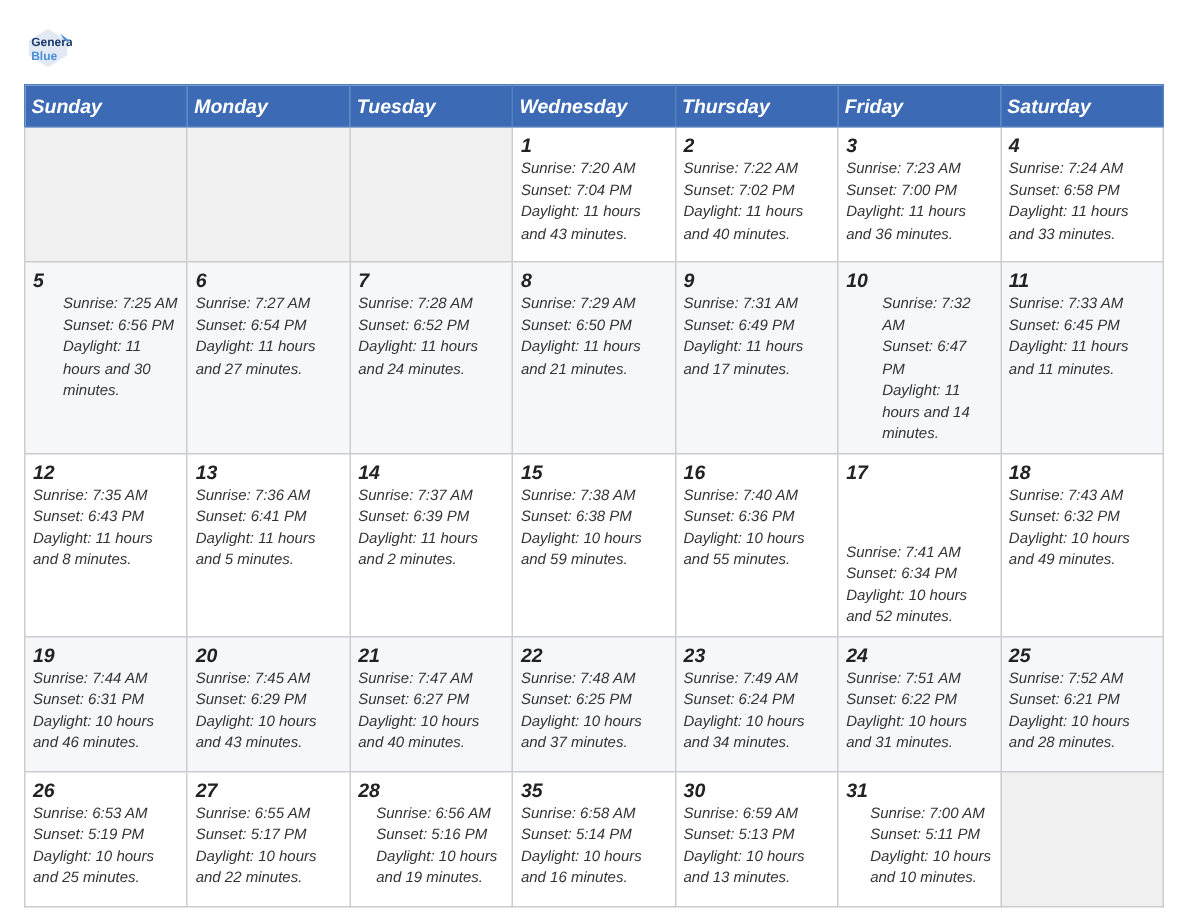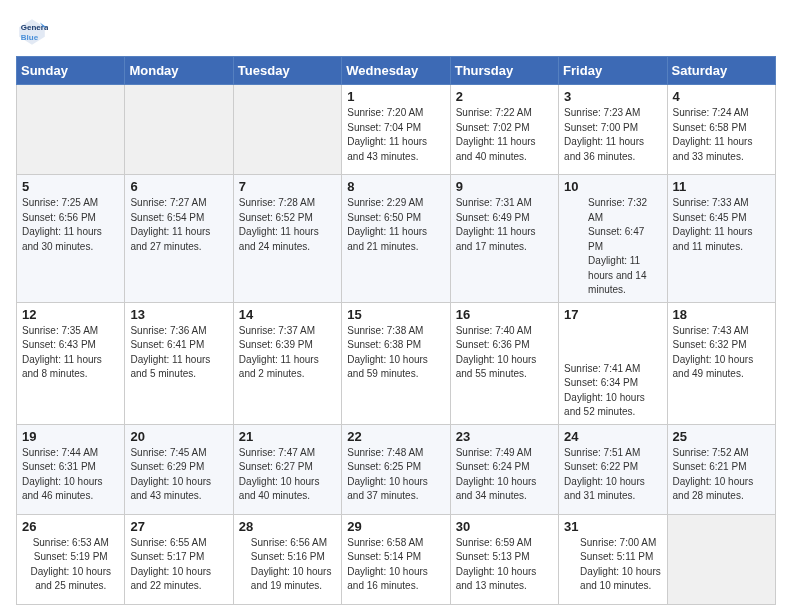--- a/index.html
+++ b/index.html
@@ -42,6 +42,7 @@
       width: 100%;
       border-collapse: collapse;
       table-layout: fixed;
+      font-style: italic;
     }
     thead tr {
       background: #3d6ab5;

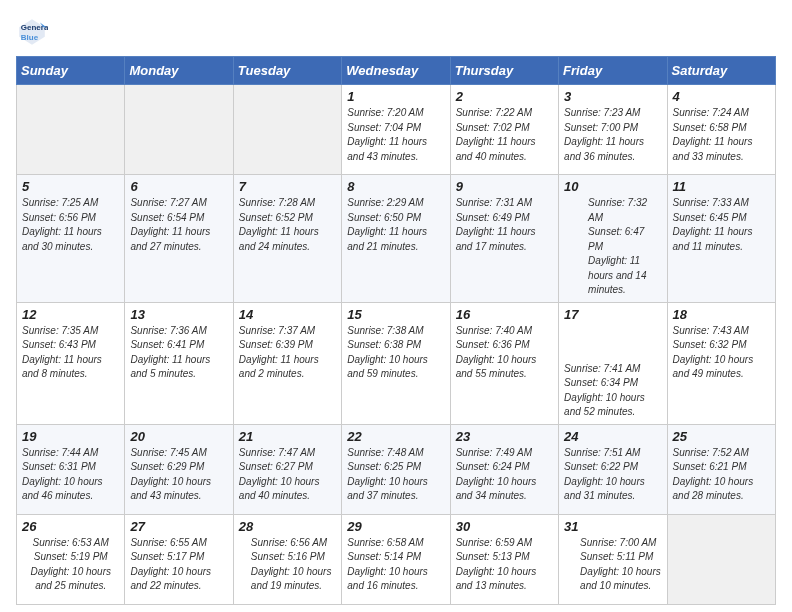--- a/index.html
+++ b/index.html
@@ -151,7 +151,7 @@
       <tr>
         <td>
           <div class="day-num">5</div>
-          <div class="cell-text" style="white-space: pre-line;">Sunrise: 7:25 AM
+          <div class="cell-text" style="white-space: pre-line; margin-left: 20px;">Sunrise: 7:25 AM
 Sunset: 6:56 PM
 Daylight: 11 hours and 30 minutes.</div>
         </td>

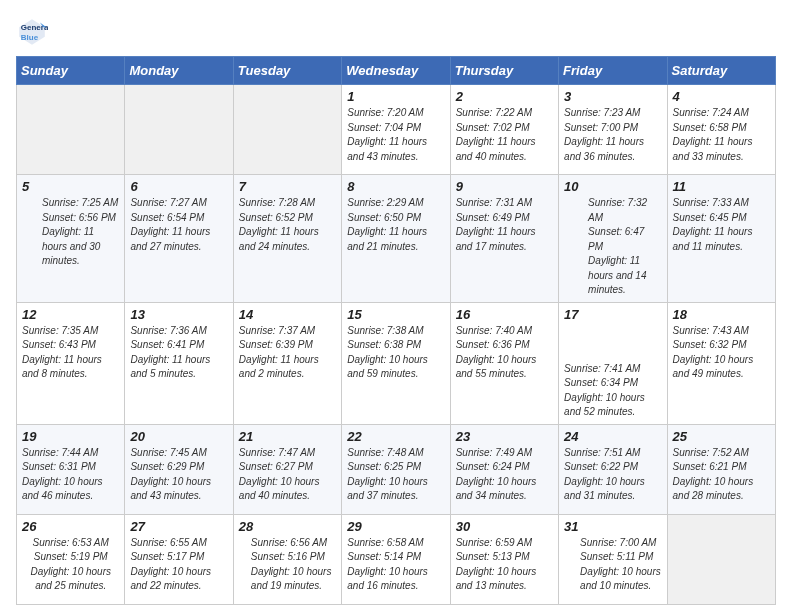--- a/index.html
+++ b/index.html
@@ -169,7 +169,7 @@
         </td>
         <td>
           <div class="day-num">8</div>
-          <div class="cell-text" style="white-space: pre-line;">Sunrise: 2:29 AM
+          <div class="cell-text" style="white-space: pre-line;">Sunrise: 7:29 AM
 Sunset: 6:50 PM
 Daylight: 11 hours and 21 minutes.</div>
         </td>

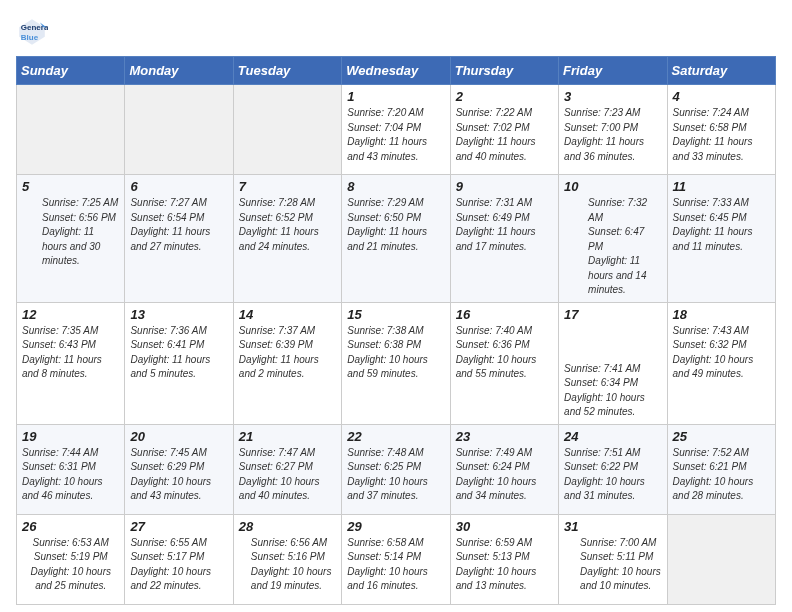--- a/index.html
+++ b/index.html
@@ -300,7 +300,7 @@
 Daylight: 10 hours and 19 minutes.</div>
         </td>
         <td>
-          <div class="day-num">29</div>
+          <div class="day-num">35</div>
           <div class="cell-text" style="white-space: pre-line;">Sunrise: 6:58 AM
 Sunset: 5:14 PM
 Daylight: 10 hours and 16 minutes.</div>

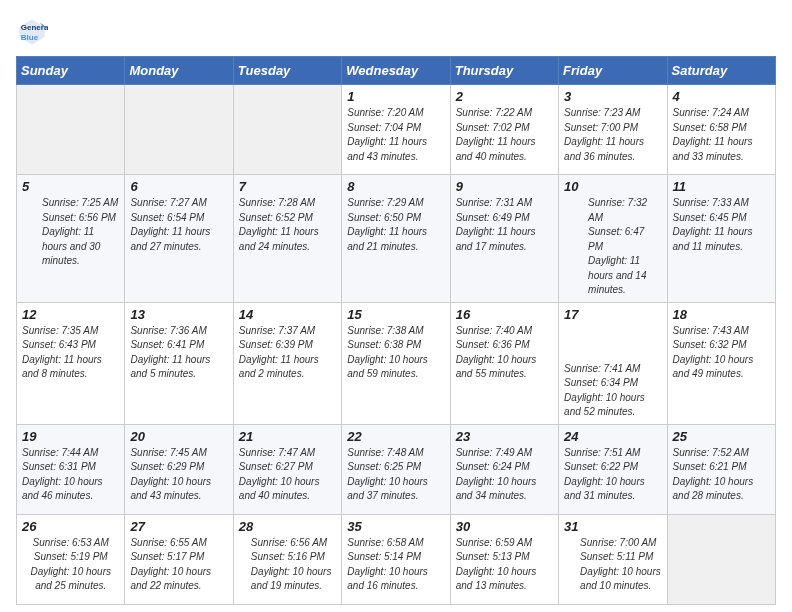--- a/index.html
+++ b/index.html
@@ -283,7 +283,7 @@
       <tr>
         <td>
           <div class="day-num">26</div>
-          <div class="cell-text" style="white-space: pre-line; text-align: center;">Sunrise: 6:53 AM
+          <div class="cell-text" style="white-space: pre-line;">Sunrise: 6:53 AM
 Sunset: 5:19 PM
 Daylight: 10 hours and 25 minutes.</div>
         </td>

